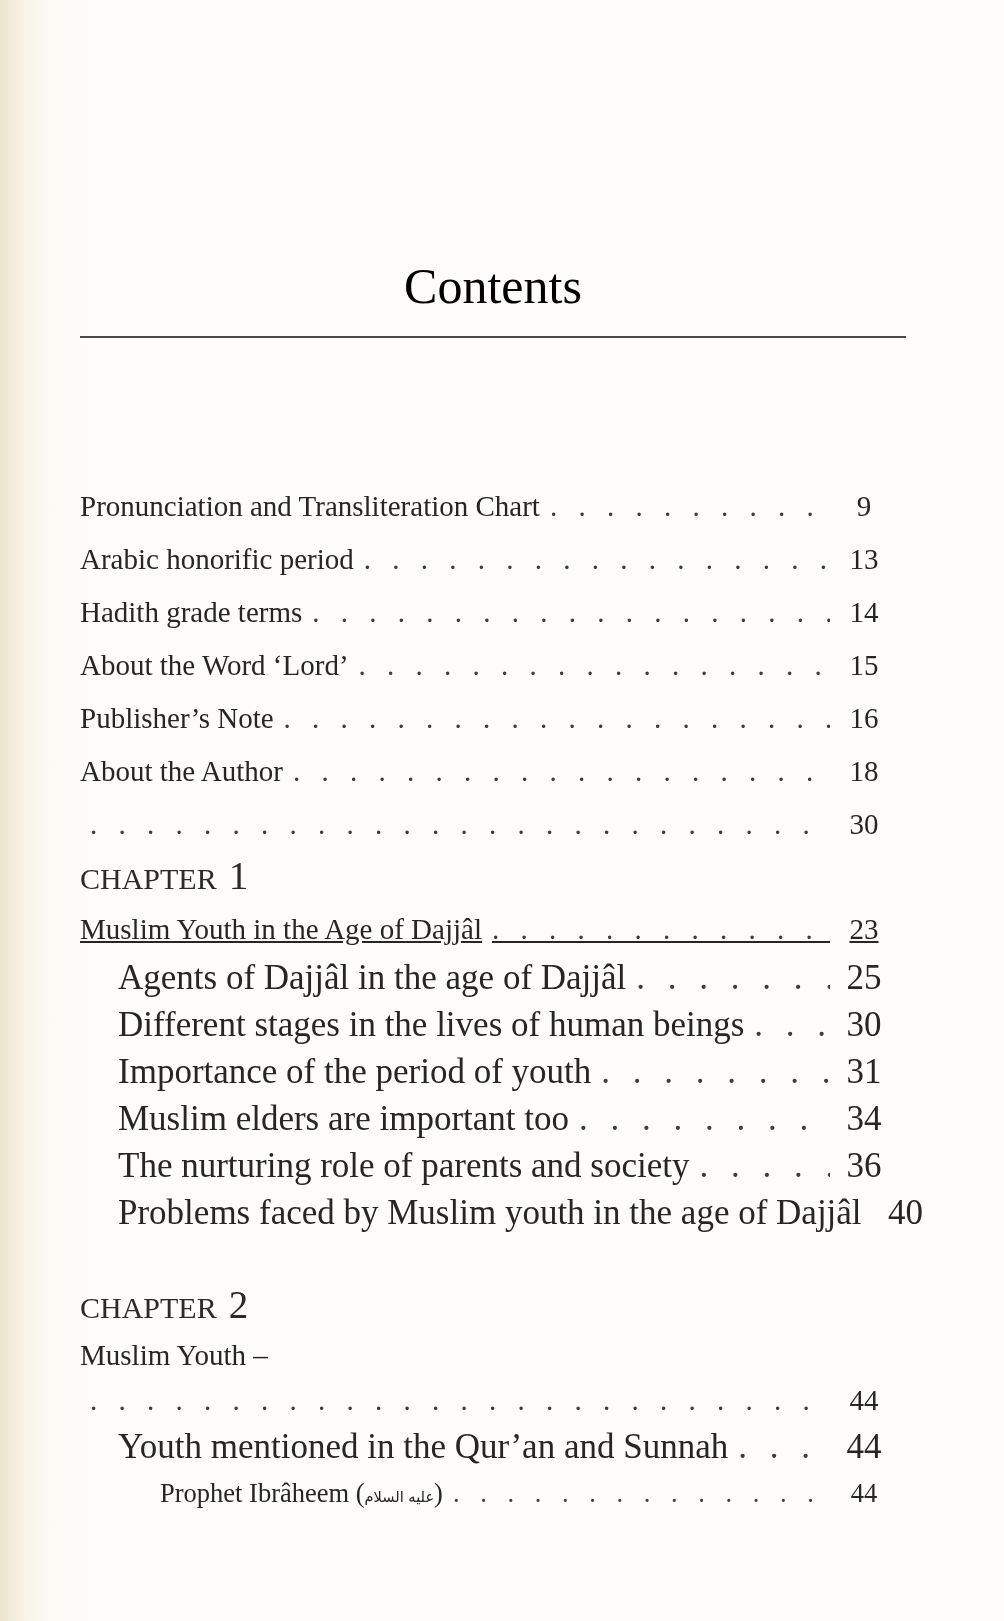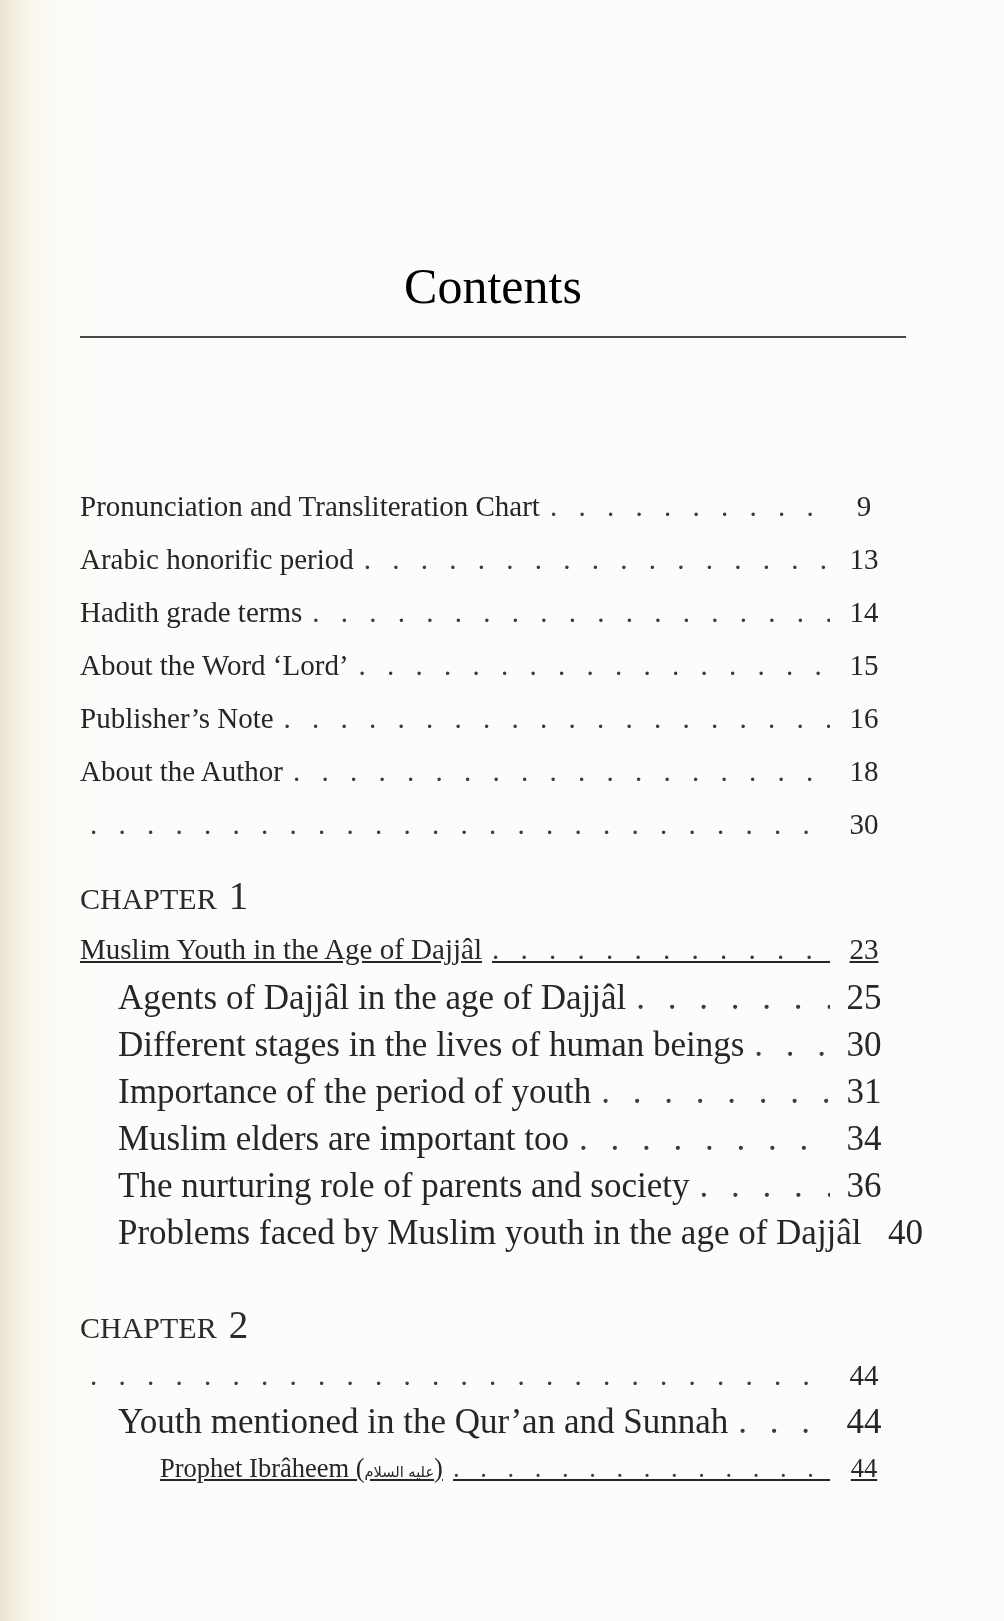--- a/index.html
+++ b/index.html
@@ -101,7 +101,6 @@
     text-align: center;
   }
   .chapter-heading {
-    margin-top: 20px;
     line-height: 50px;
     font-size: 30px;
     color: #2b2b2b;

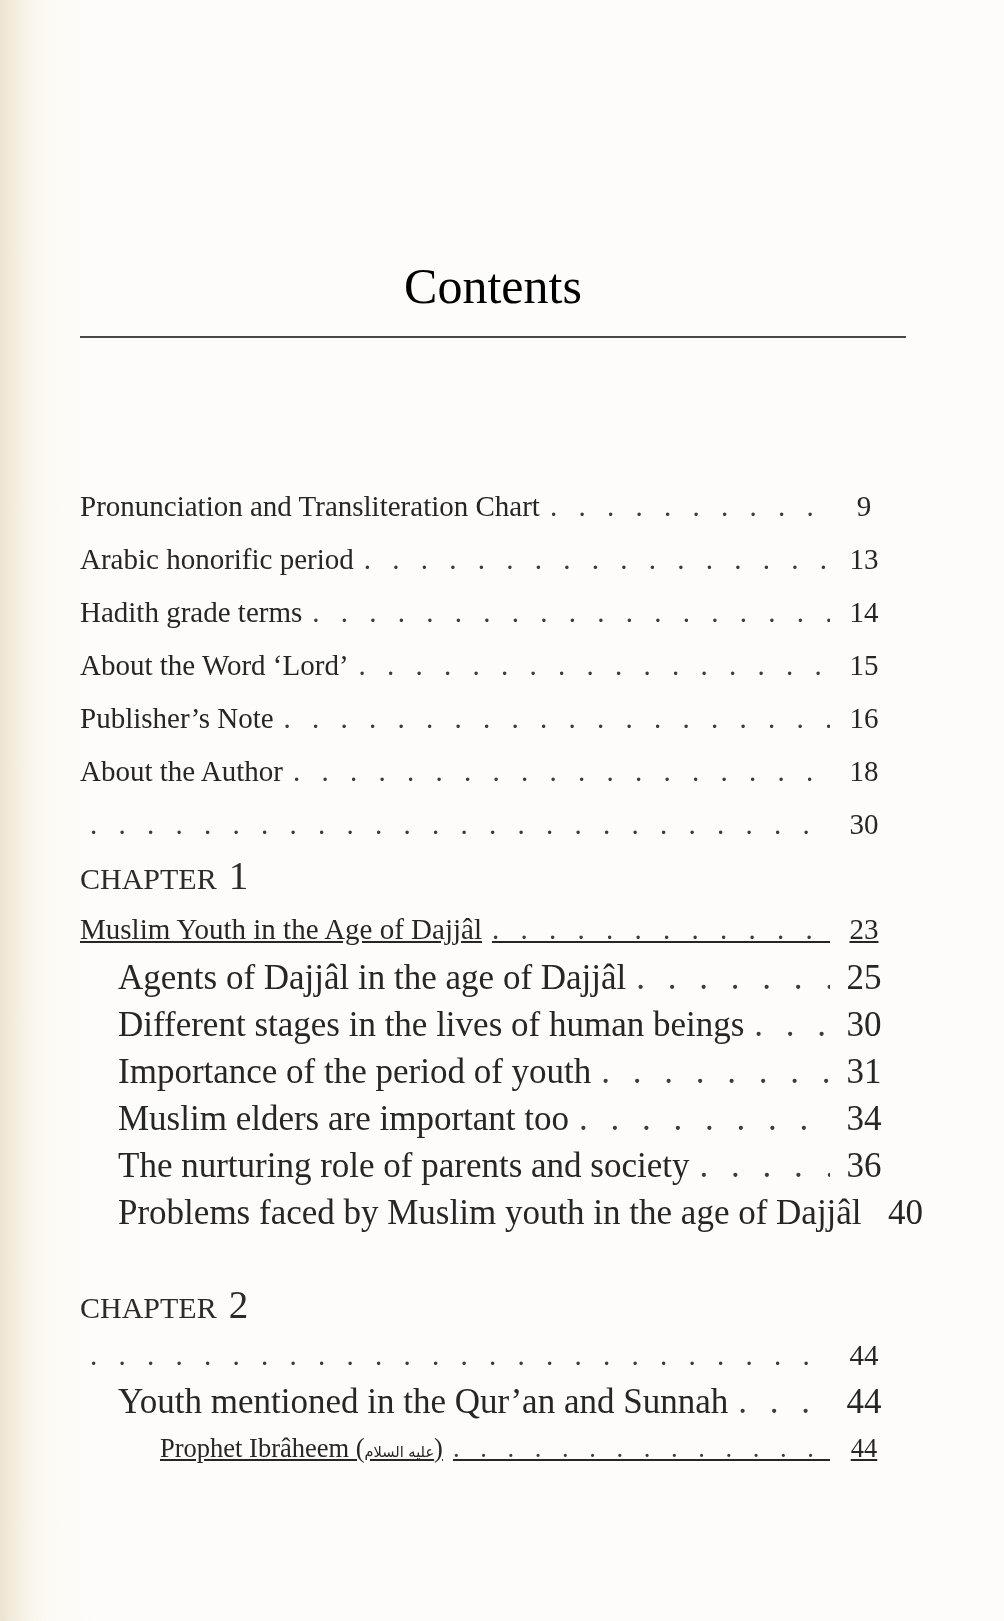--- a/index.html
+++ b/index.html
@@ -192,6 +192,9 @@
         </div>
         <div class="chapter-heading second"><span class="ch-label">CHAPTER</span><span class="ch-num">2</span></div>
         <div class="row lvl0 tight">
+          <span class="label"><span>Muslim Youth –</span></span>
+        </div>
+        <div class="row lvl0 tight">
           <span class="dots"></span>
           <span class="pagenum">44</span>
         </div>

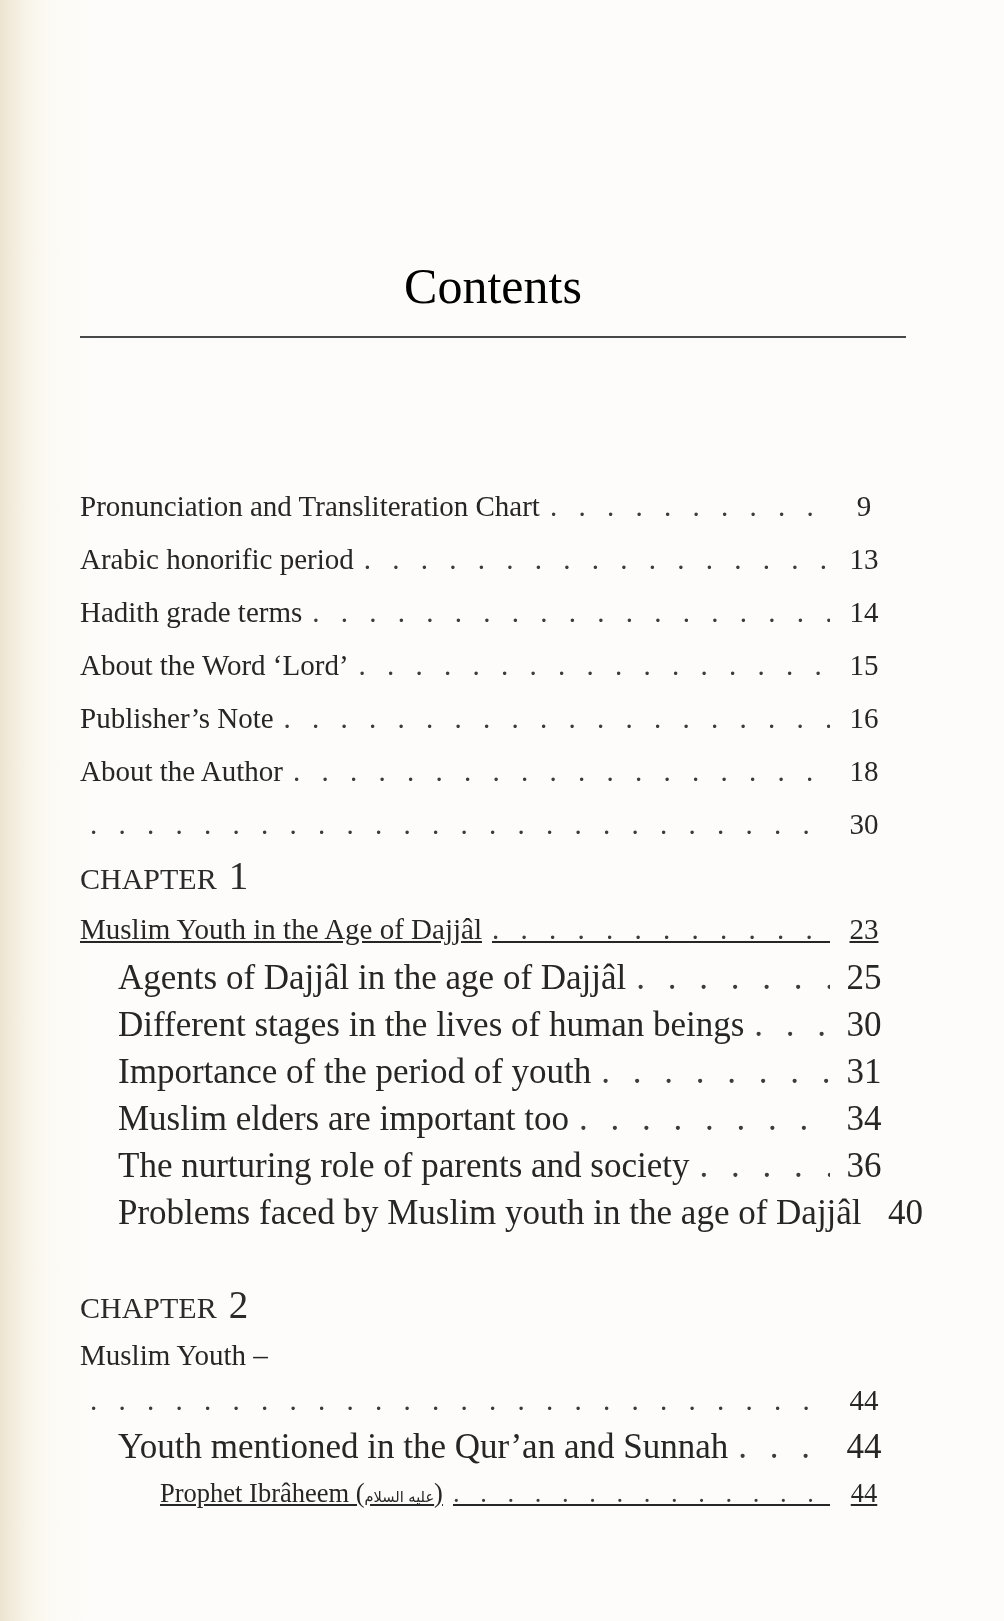--- a/index.html
+++ b/index.html
@@ -71,7 +71,6 @@
     padding-left: 80px;
     font-size: 26.5px;
     line-height: 47px;
-    text-decoration: underline;
   }
   .row.ch1sub { line-height: 47px; }
   .row.ch1main { line-height: 50px; text-decoration: underline; }

